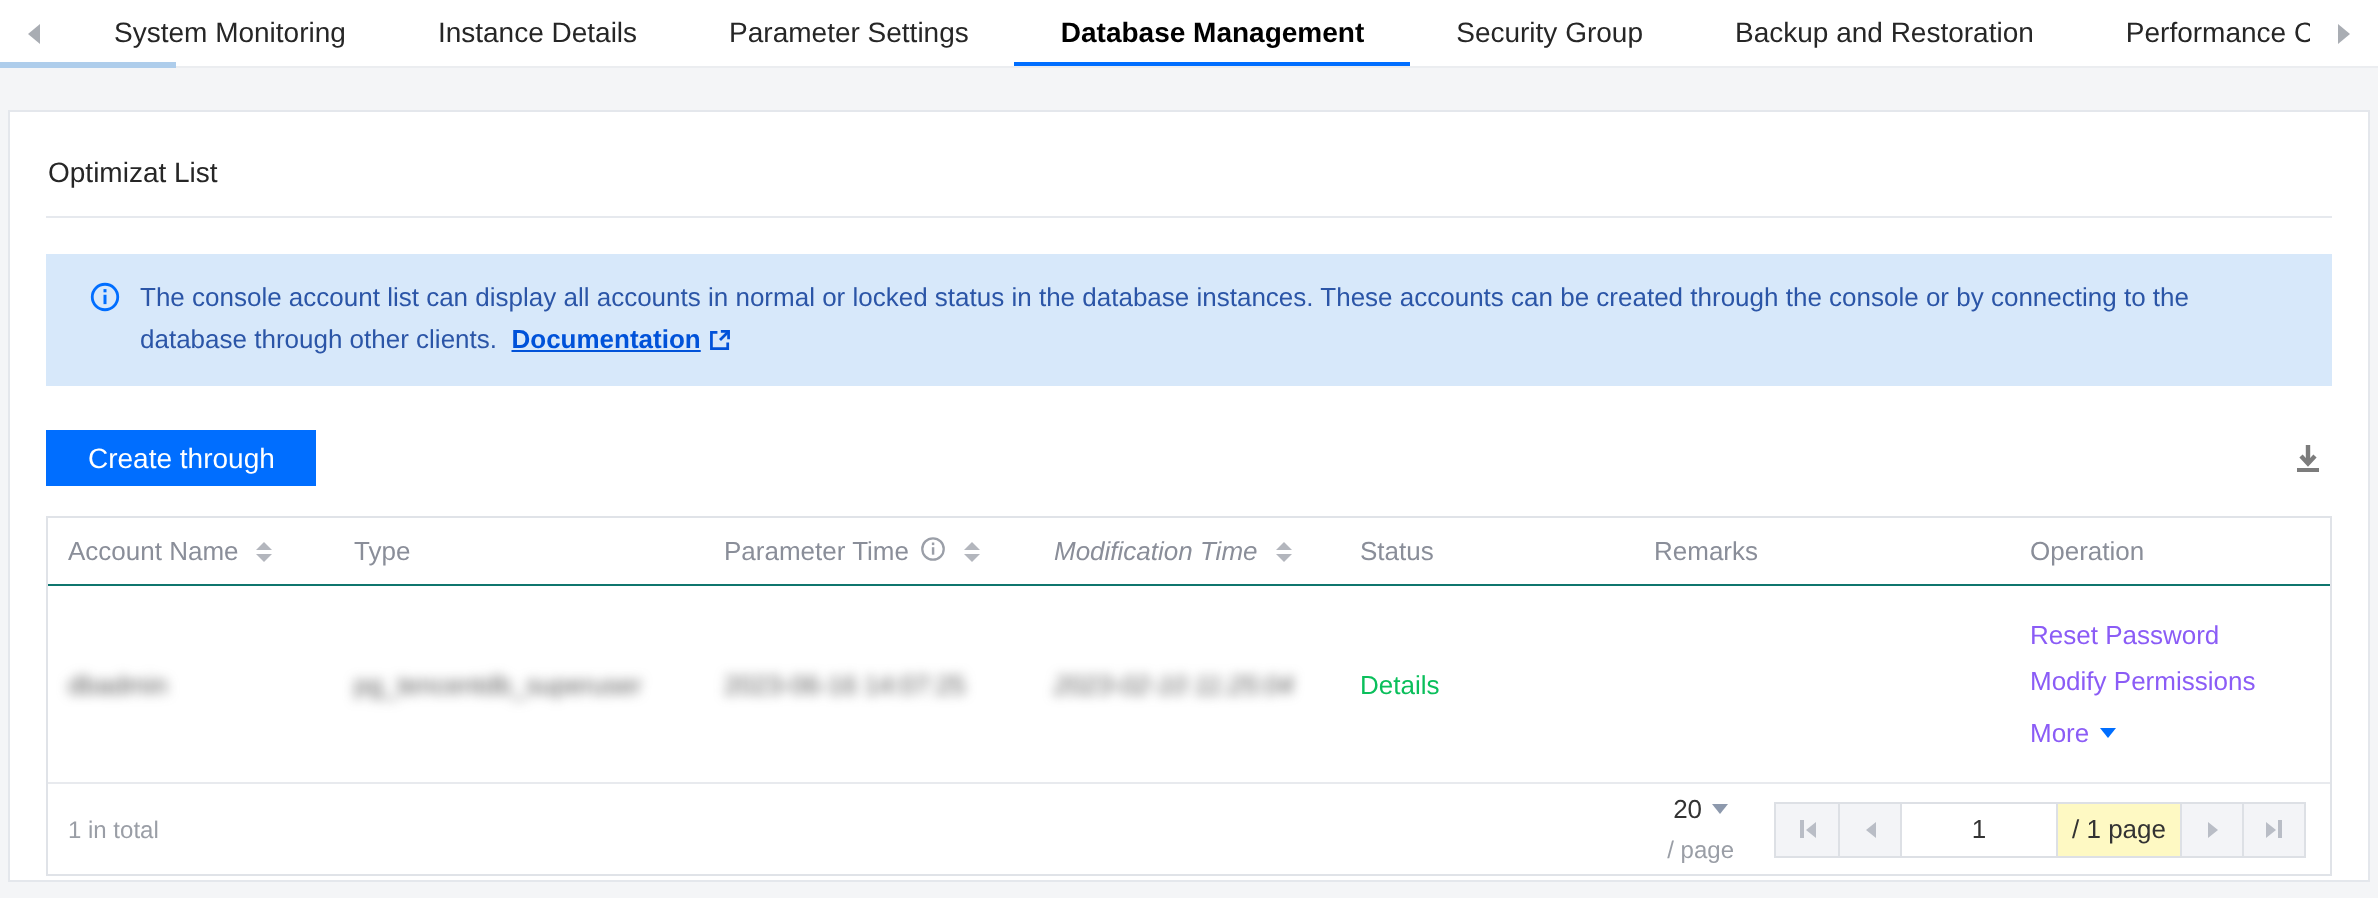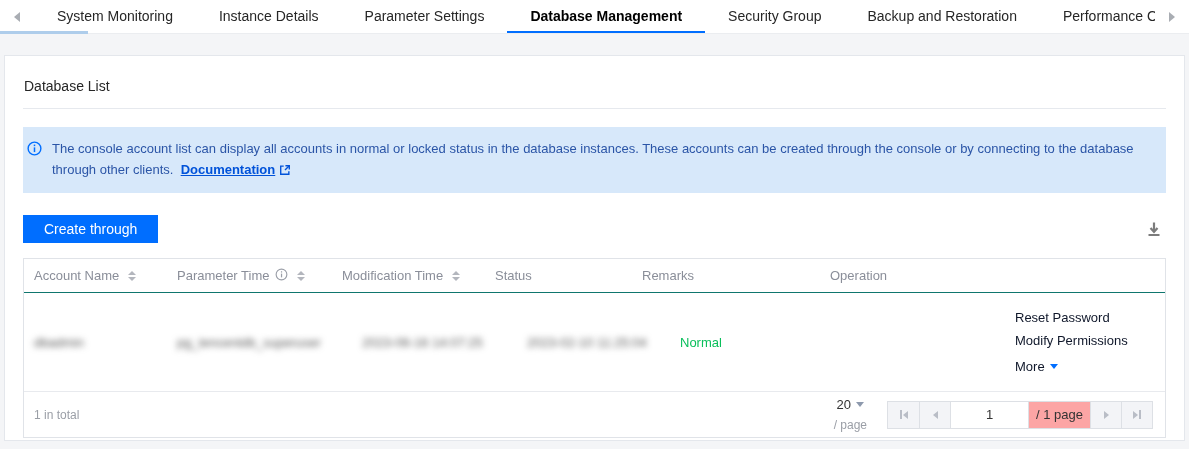--- a/index.html
+++ b/index.html
@@ -109,7 +109,7 @@
     <div class="card">
 
       <div class="subtabs">
-        <div class="subtab">Database List</div>
+        <div class="subtab">Optimizat List</div>
       </div>
 
       <div class="banner">

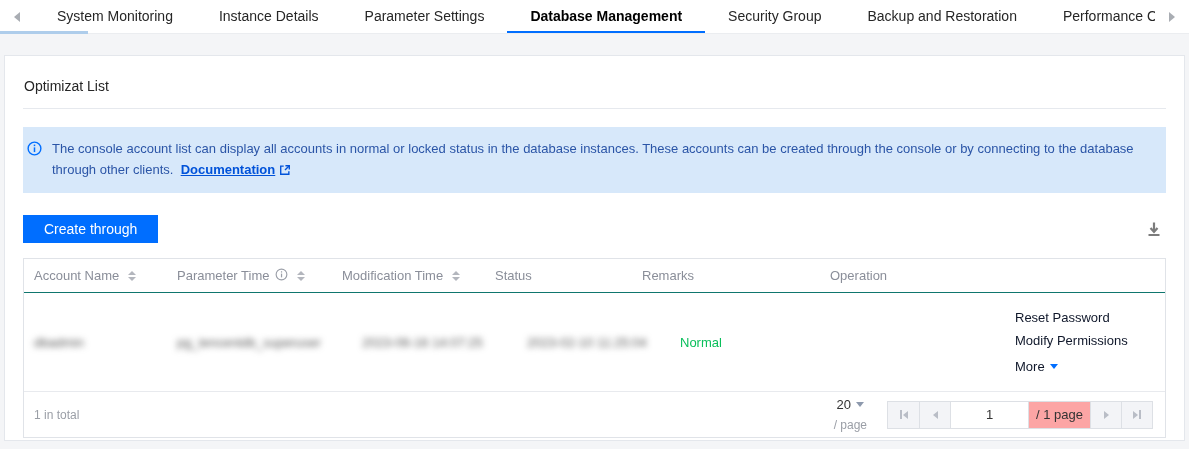--- a/index.html
+++ b/index.html
@@ -30,7 +30,7 @@
   .subtab.active { font-weight:bold; border-bottom-color:#006eff; }
 
   
-  .banner { margin-top:18px; background:#d7e8fa; padding:11px 4px; display:flex; gap:10px;
+  .banner { margin-top:18px; background:#d7e8fa; padding:11px 22px; display:flex; gap:10px;
             font-size:13px; line-height:21px; color:#2b55a7; }
   .banner-icon { flex:0 0 auto; margin-top:3px; }
   .doc-link { color:#0052d9; font-weight:bold; text-decoration:underline; cursor:pointer; }

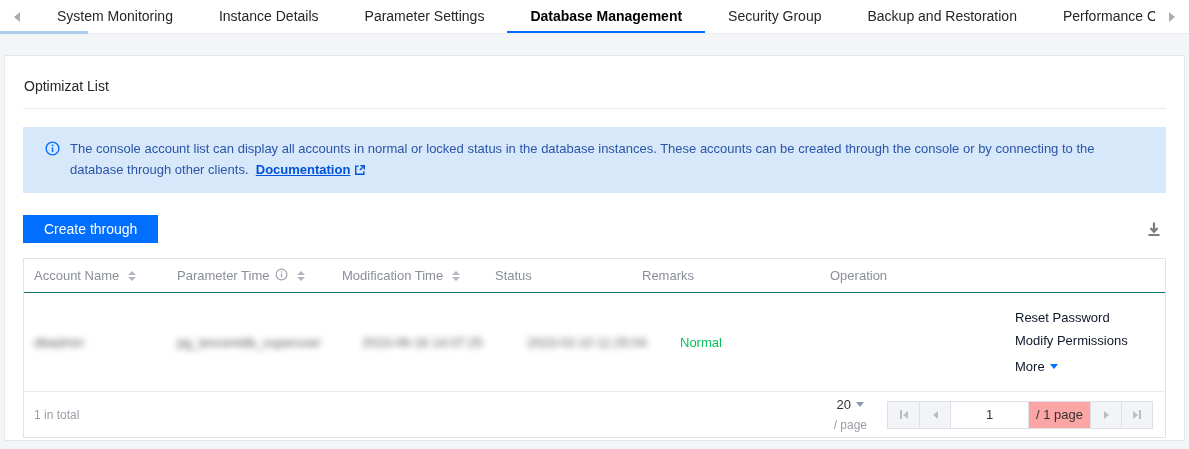--- a/index.html
+++ b/index.html
@@ -151,6 +151,9 @@
                 <i class="dn"></i>
               </span>
           </div>
+          <div class="cell c2">
+            <span>Type</span>
+          </div>
           <div class="cell c3">
             <span>Parameter Time</span>
             <span>

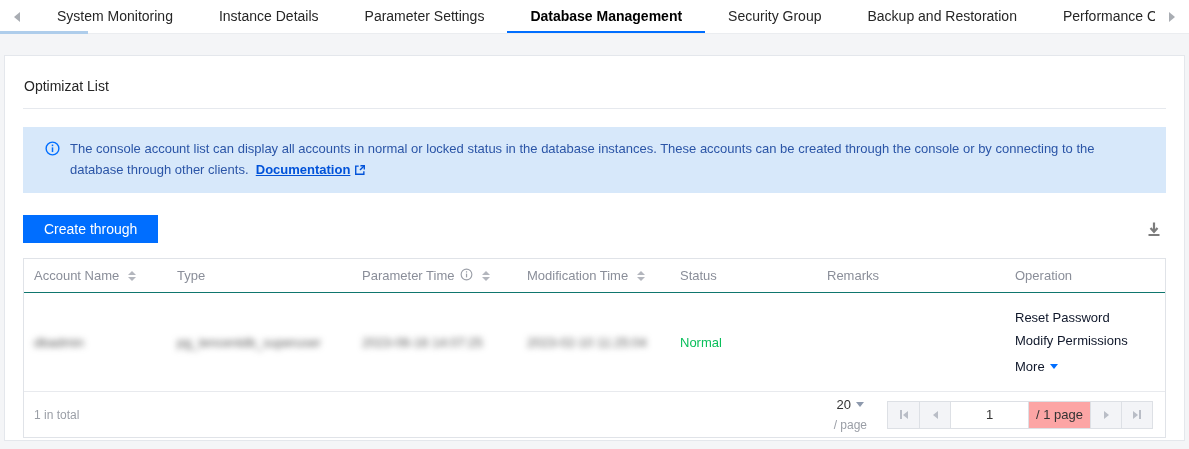--- a/index.html
+++ b/index.html
@@ -48,7 +48,7 @@
            border-bottom:1px solid #0f766e; }
   .trow  { display:flex; height:99px; align-items:center; border-bottom:1px solid #e8eaee; font-size:13px; color:#444; }
   .cell { padding-left:10px; display:flex; align-items:center; gap:6px; }
-  .c1{width:143px;} .c2{width:185px;} .c3{width:165px;} .c4{width:153px;}
+  .c1{width:143px;} .c2{width:185px;} .c3{width:165px;} .c4{width:153px;font-style:italic;}
   .c5{width:147px;} .c6{width:188px;} .c7{flex:1;text-align:center;}
   .sort { display:inline-flex; flex-direction:column; gap:2px; margin-left:3px; cursor:pointer; }
   .sort i { width:0; height:0; border-left:4px solid transparent; border-right:4px solid transparent; }

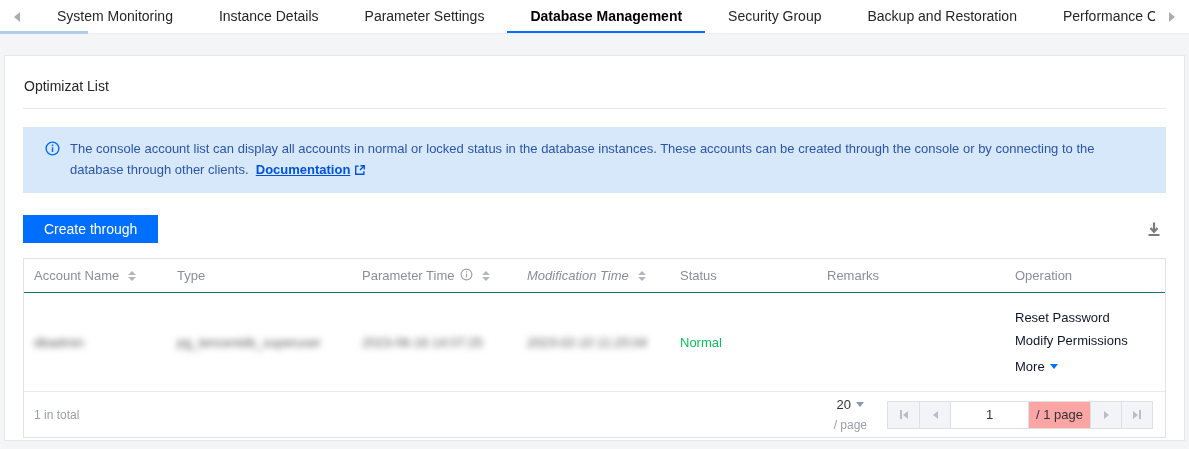--- a/index.html
+++ b/index.html
@@ -57,7 +57,7 @@
   .blur { filter: blur(3px); color:#5a5a5a; user-select:none; }
   .status-normal { color:#0abf5b; }
   .ops { display:flex; flex-direction:column; align-items:flex-start; gap:2px; }
-  .op-link { color:#0f172a; font-size:13px; line-height:21px; cursor:pointer; text-decoration:none; }
+  .op-link { color:#8b5cf6; font-size:13px; line-height:21px; cursor:pointer; text-decoration:none; }
   .more-wrap { display:flex; align-items:center; gap:5px; margin-top:3px; cursor:pointer; }
   .tri.b-dn { border-left:4px solid transparent; border-right:4px solid transparent; border-top:5px solid #006eff; }
 

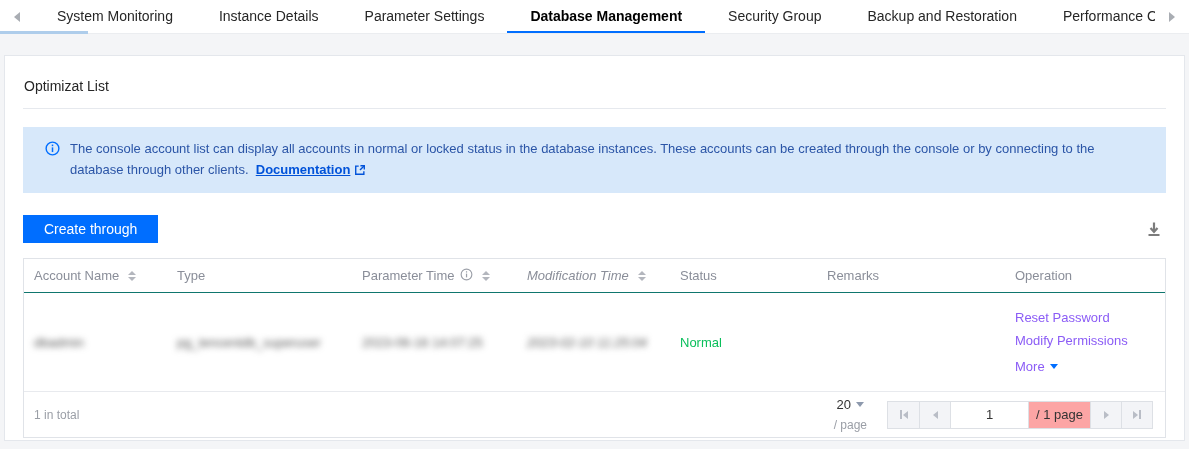--- a/index.html
+++ b/index.html
@@ -200,7 +200,7 @@
             <span class="blur">2023-02-10 11:25:04</span>
           </div>
           <div class="cell c5">
-            <span class="status-normal">Normal</span>
+            <span class="status-normal">Details</span>
           </div>
           <div class="cell c6">
             <span></span>

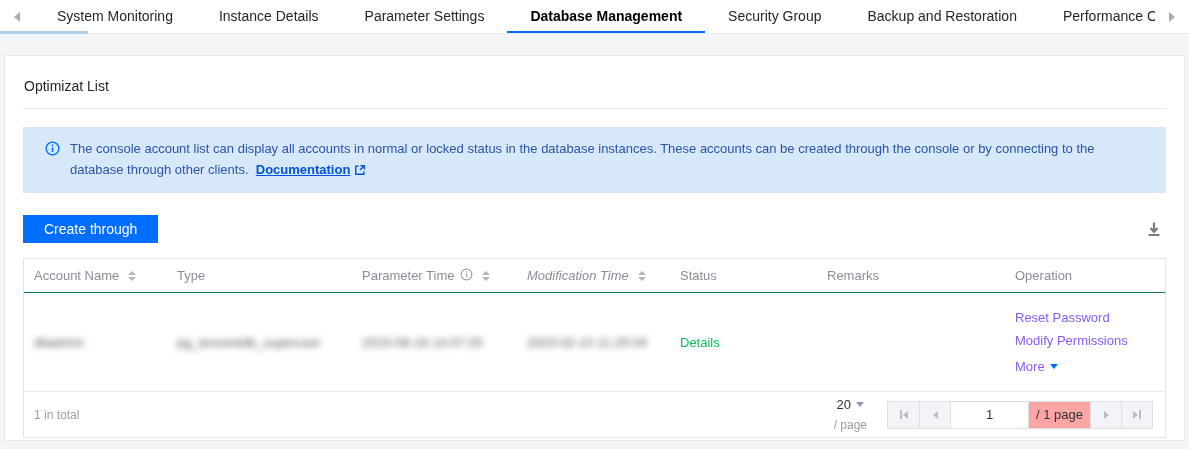--- a/index.html
+++ b/index.html
@@ -74,7 +74,7 @@
   .pg-btn + .pg-btn, .pg-input, .pg-label, .pg-btn.after { border-left:1px solid #dde0e5; }
   .pg-input { width:78px; border-top:none; border-right:none; border-bottom:none; text-align:center;
               font-size:13px; color:#333; background:#fff; font-family:inherit; outline:none; }
-  .pg-label { width:62px; background:#fca5a5; display:flex; align-items:center; justify-content:center;
+  .pg-label { width:62px; background:#fef9c3; display:flex; align-items:center; justify-content:center;
               color:#333; font-size:13px; }
   .pgi { width:0; height:0; }
   .pgi.left  { border-top:4px solid transparent; border-bottom:4px solid transparent; border-right:5px solid #b9bdc6; }

